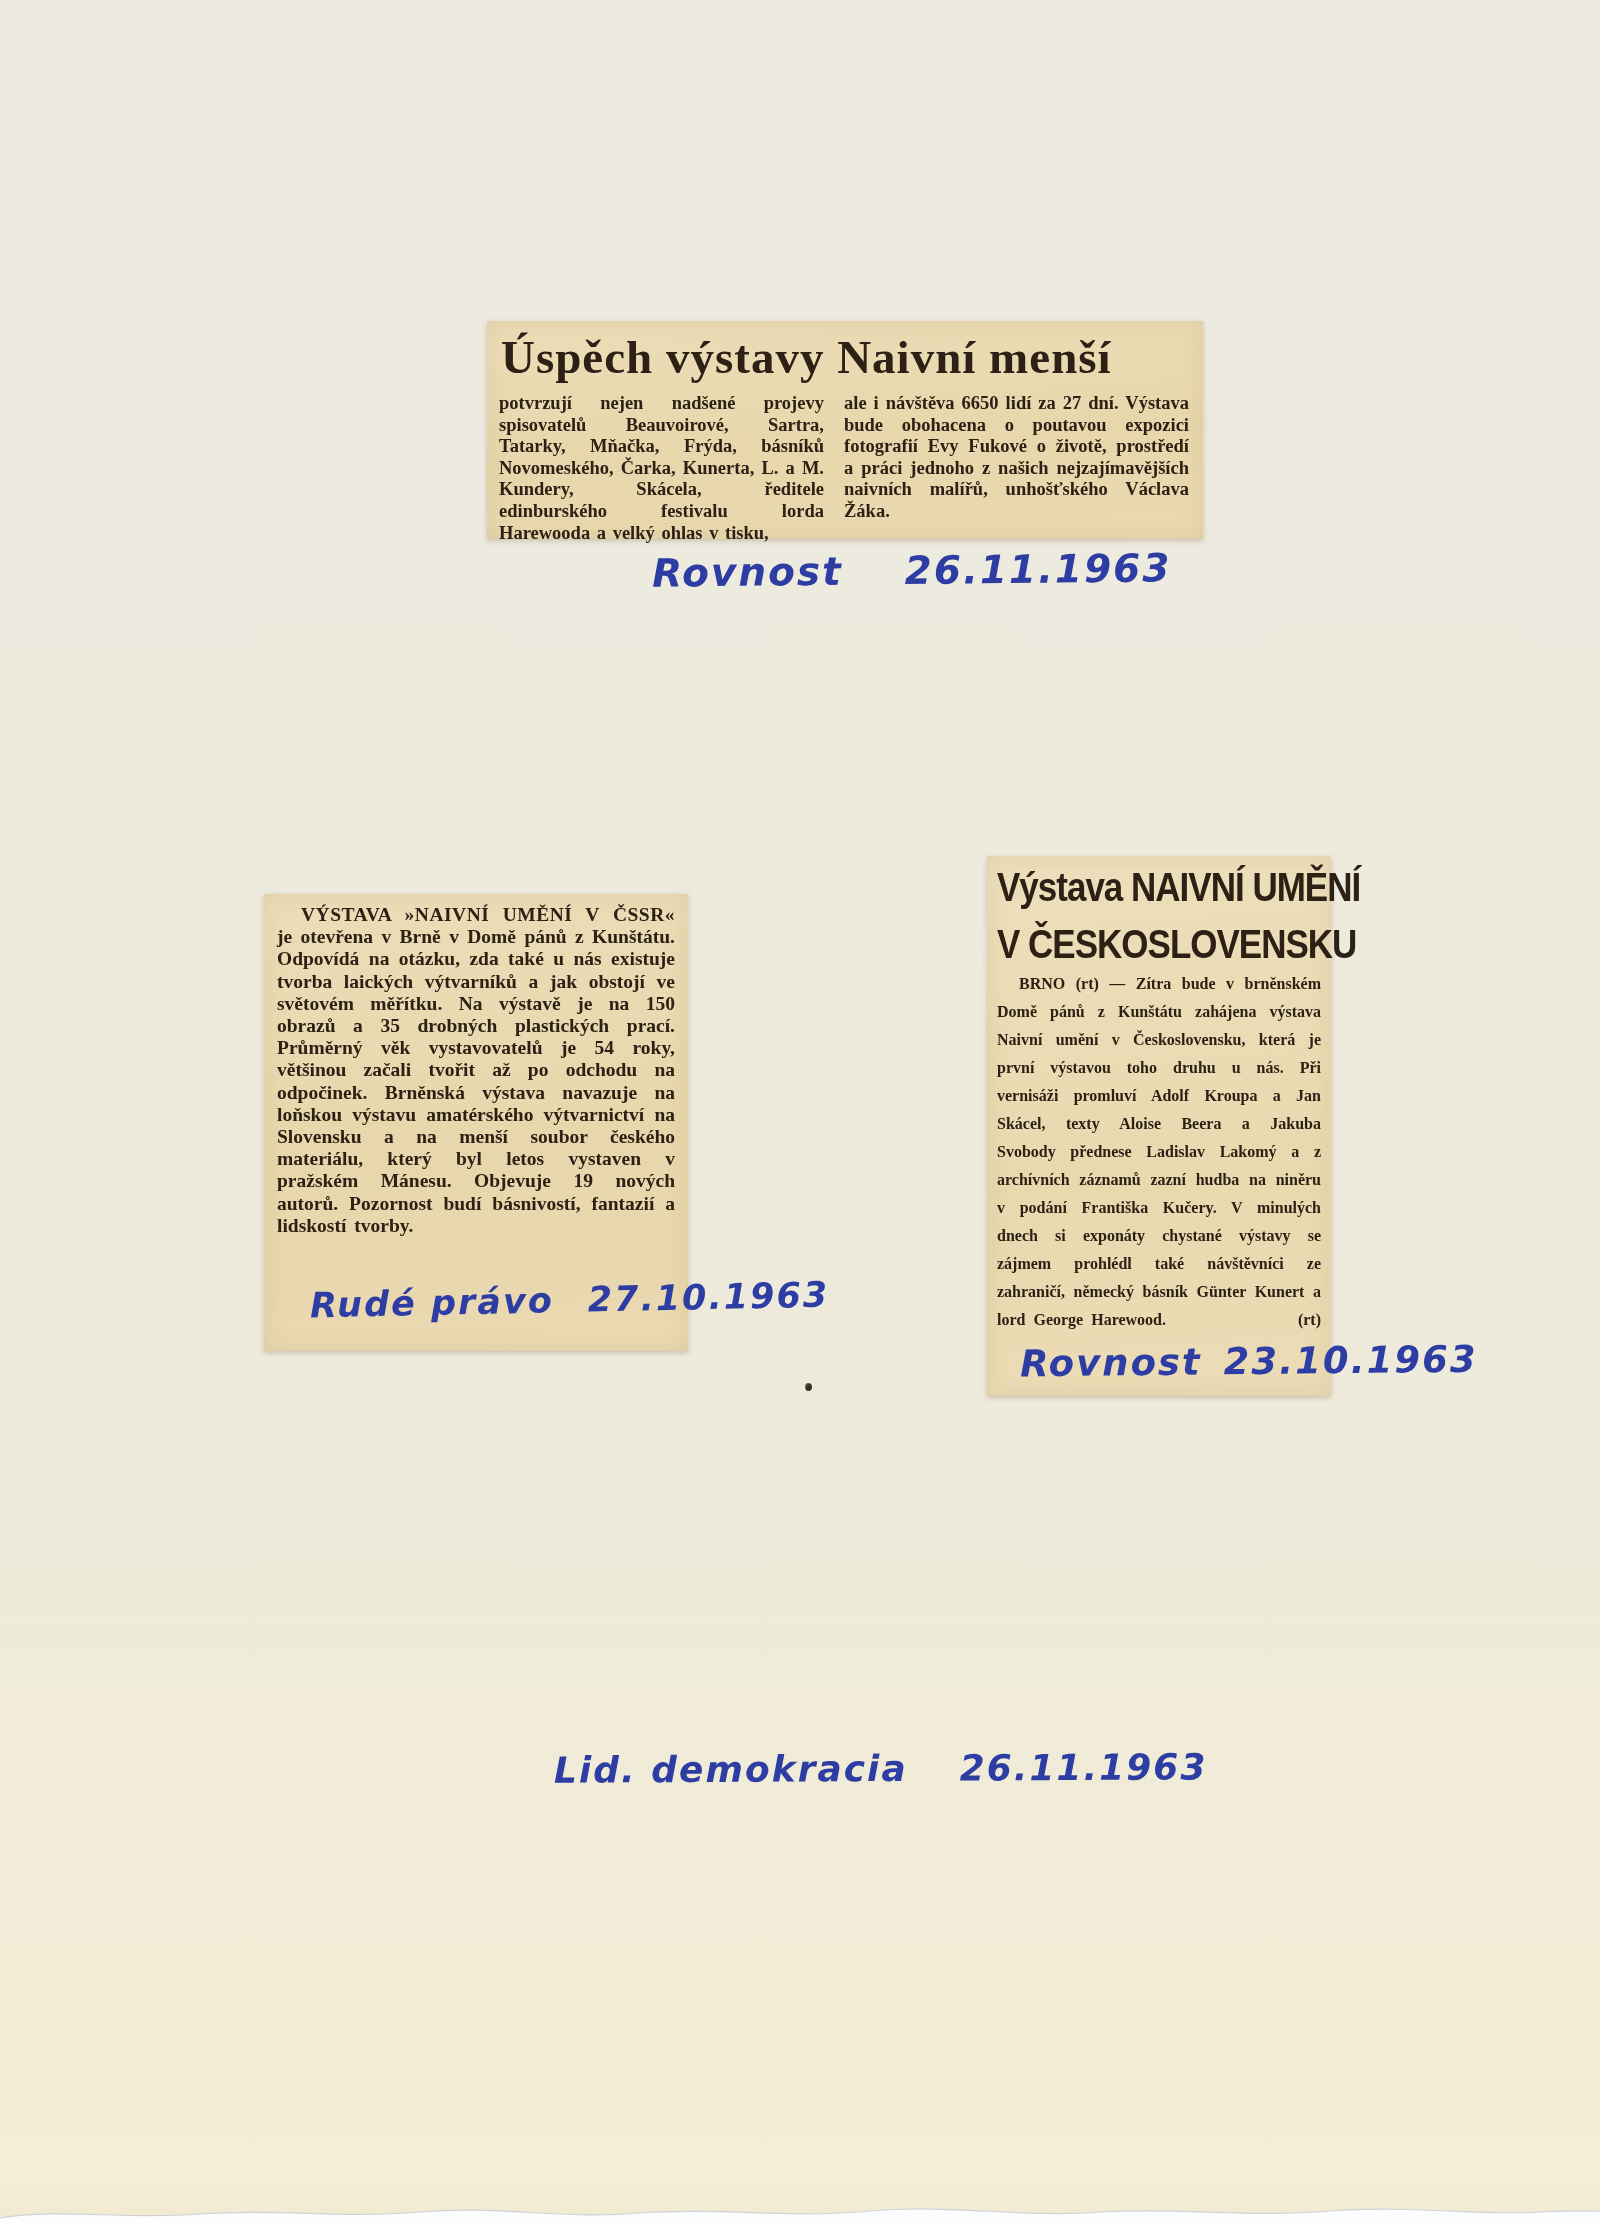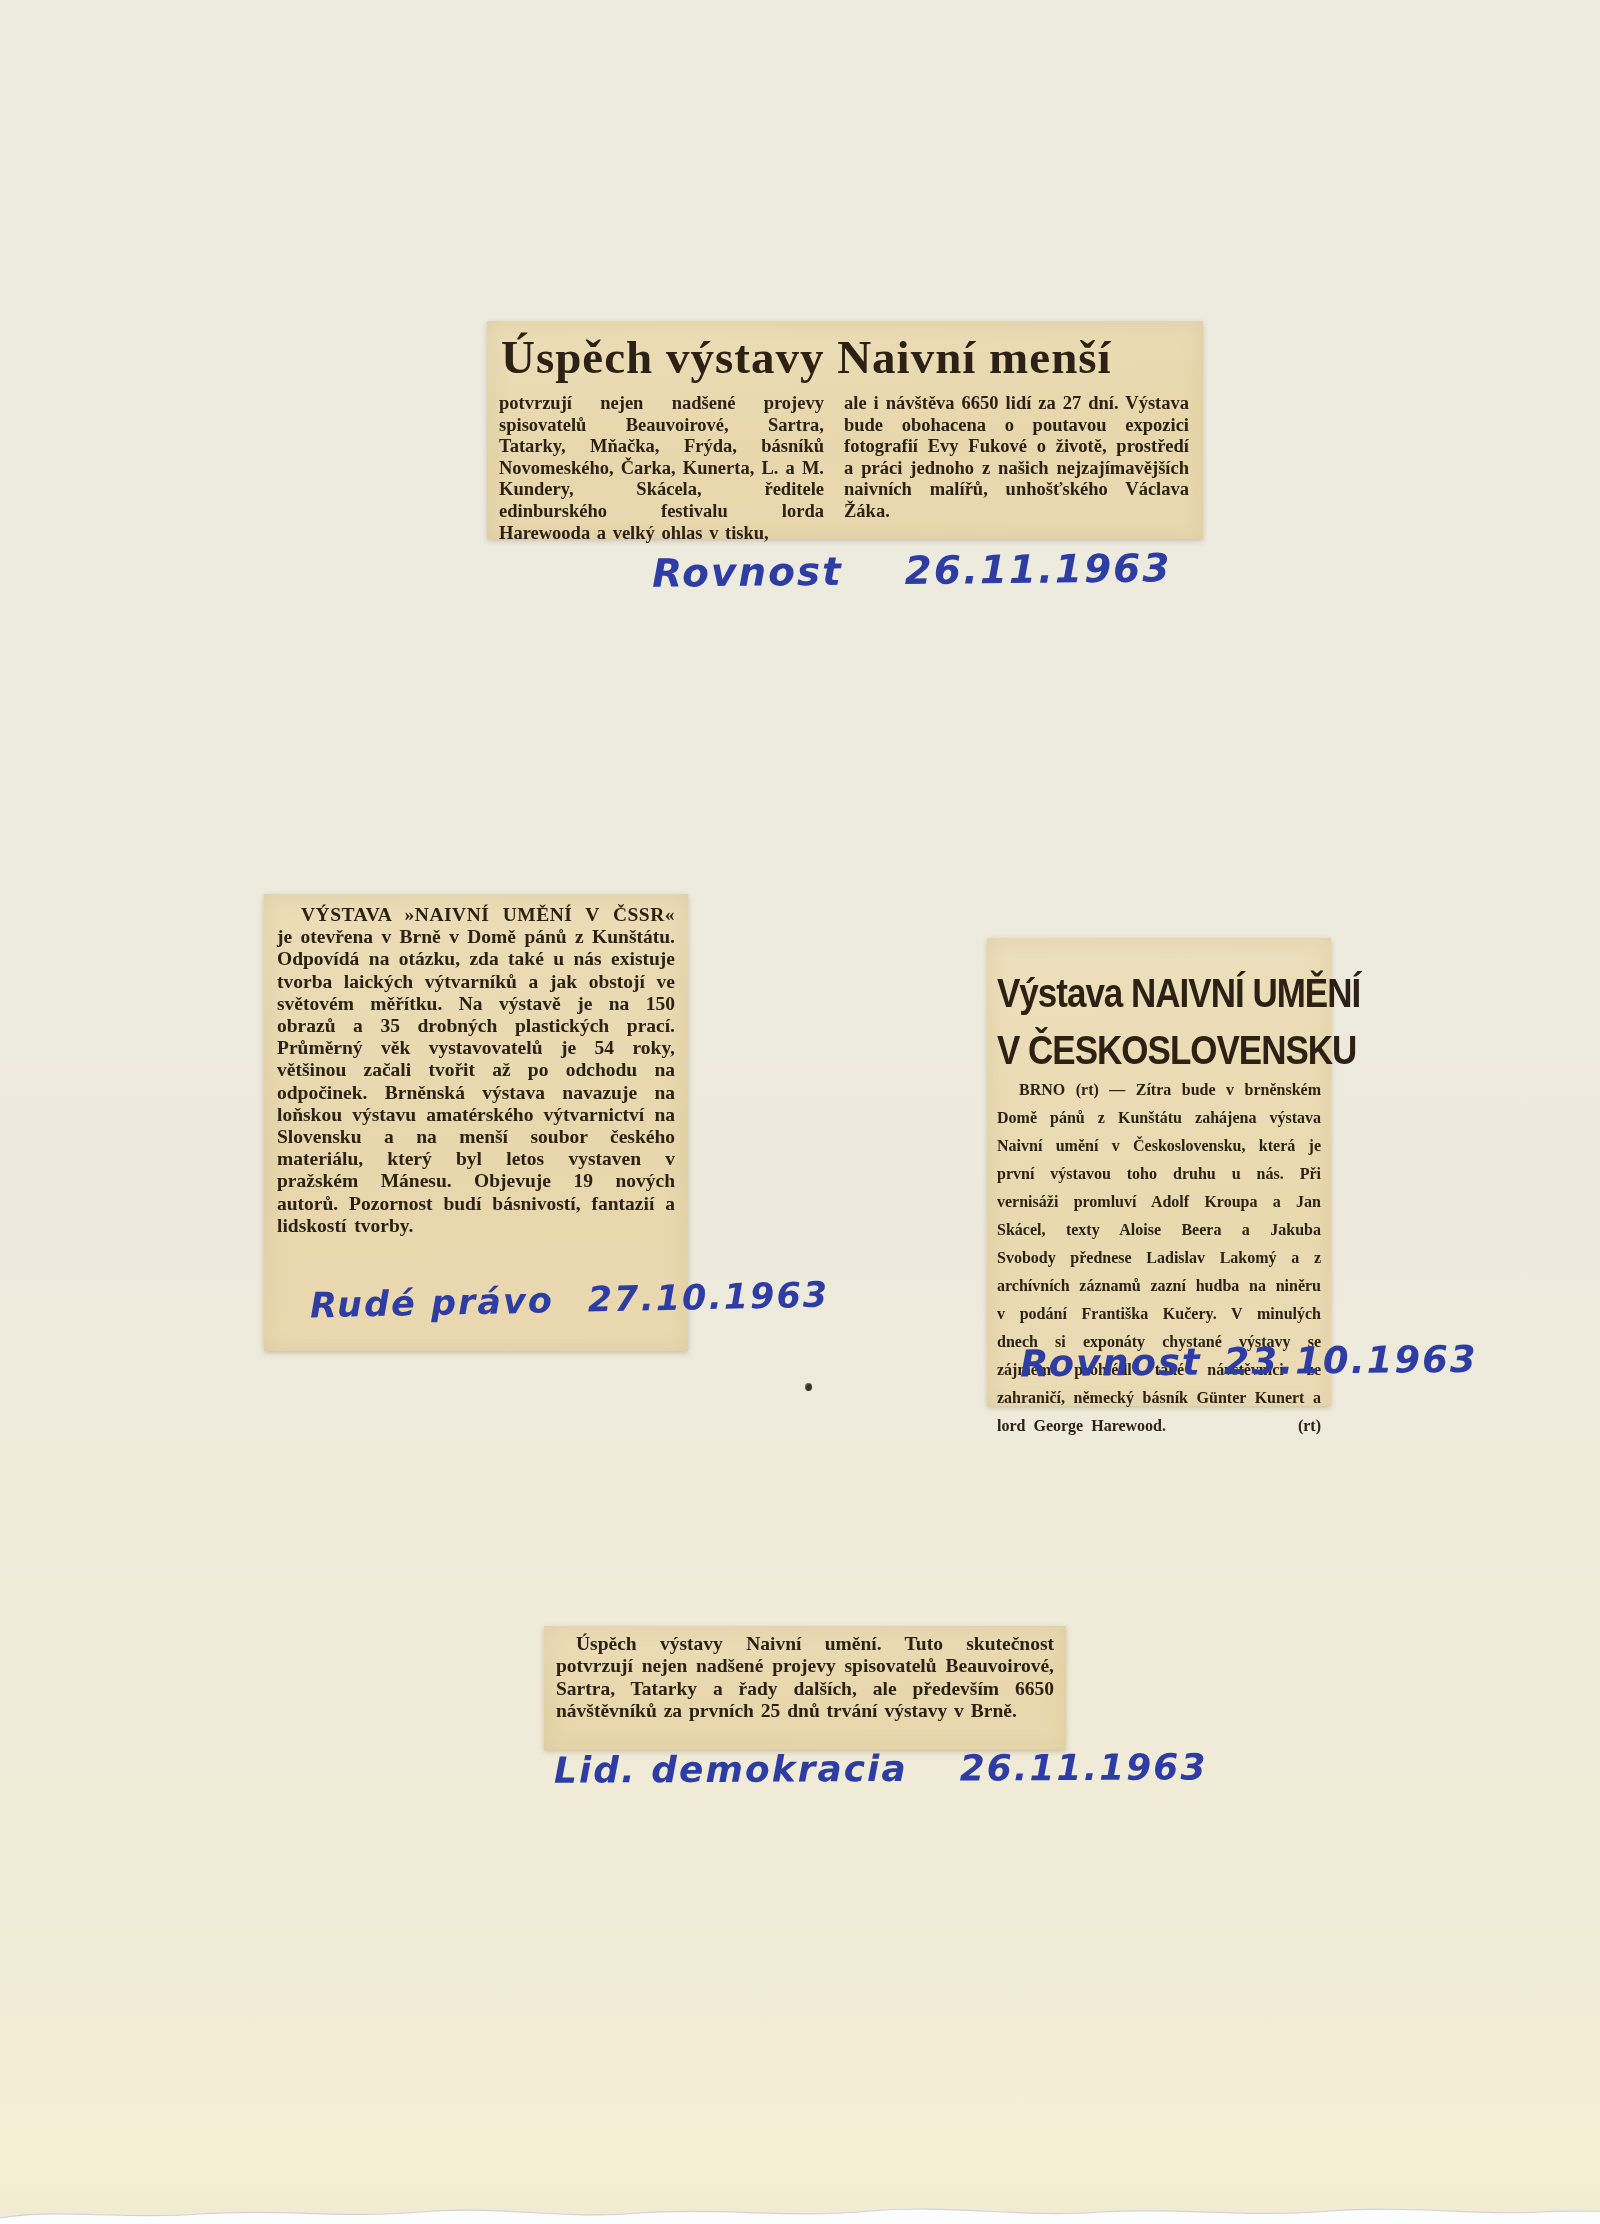--- a/index.html
+++ b/index.html
@@ -62,8 +62,8 @@
   .clip-left p { margin: 0; text-indent: 24px; }
   .clip-left .lead { letter-spacing: 0.5px; }
   .clip-right {
-    left: 987px; top: 938px; width: 344px; height: 468px;
-    padding: 24px 10px;
+    left: 987px; top: 856px; width: 344px; height: 540px;
+    padding: 0 10px;
     background: linear-gradient(176deg, #eddfbc 0%, #e9d9af 60%, #ecdcb6 100%);
   }
   .clip-right .headline {

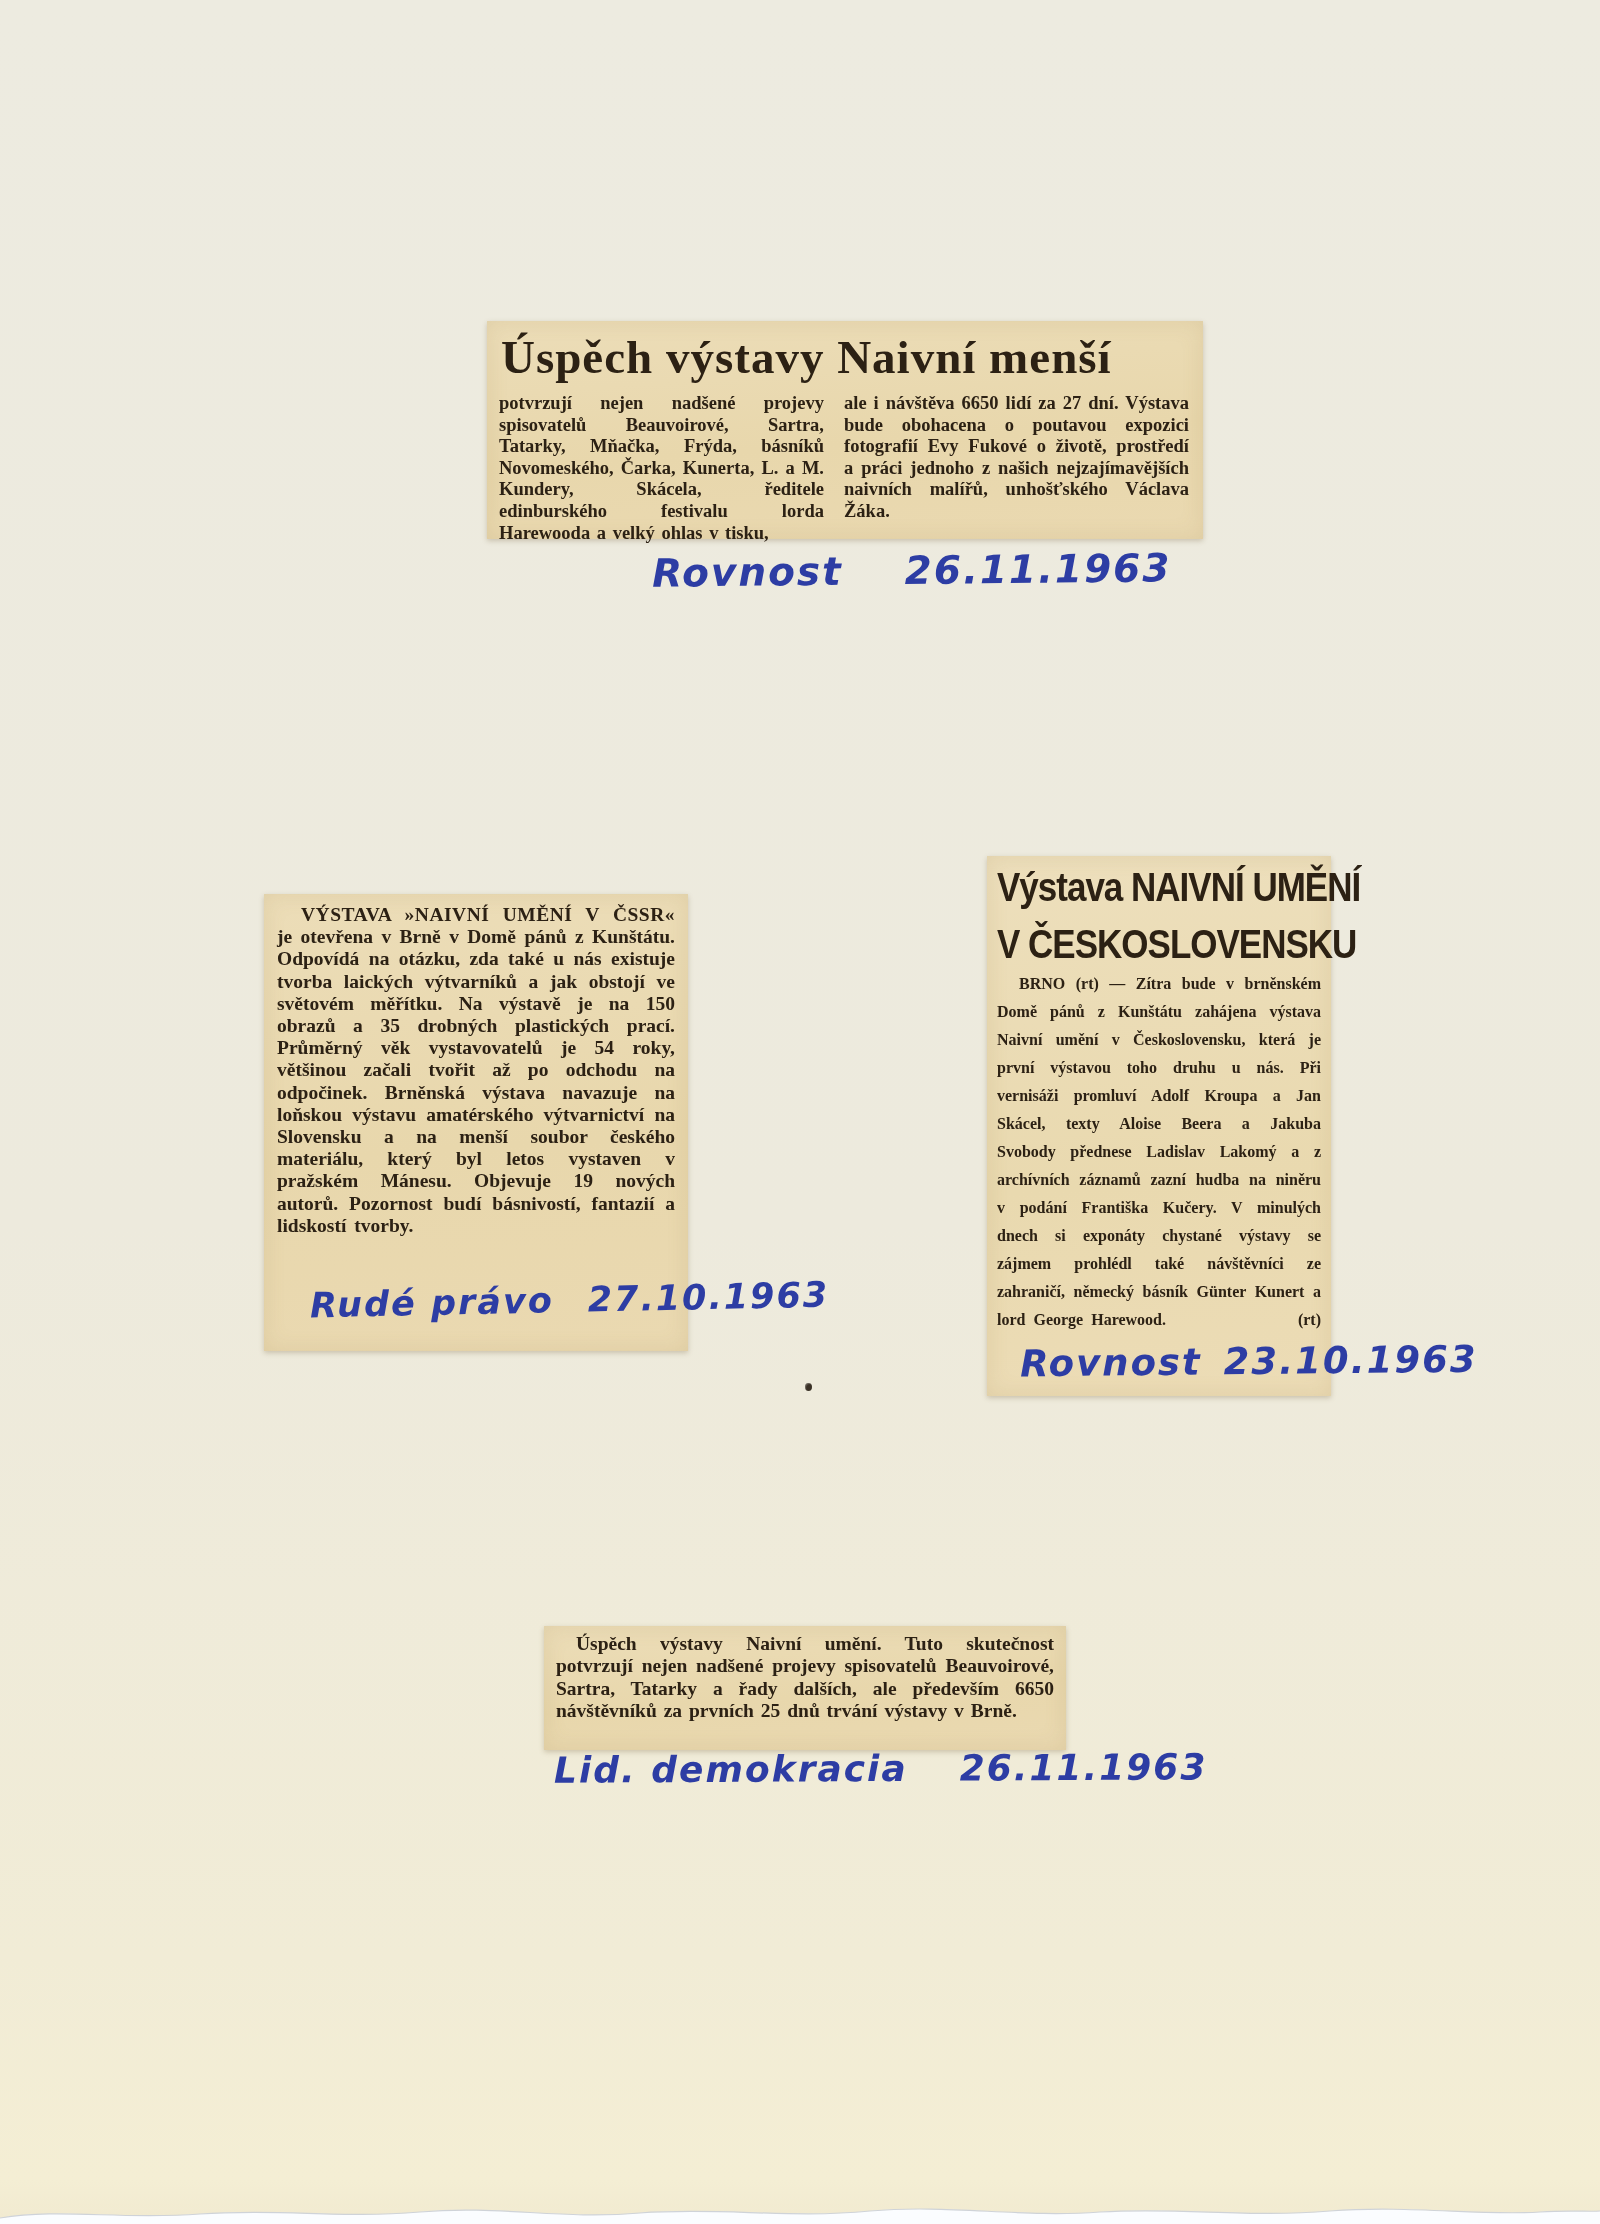--- a/index.html
+++ b/index.html
@@ -166,9 +166,6 @@
     <span>23.10.1963</span>
   </div>
 
-  <article class="clip clip-bottom">
-    <p><span>Úspěch výstavy Naivní umění.</span><span> Tuto skutečnost potvrzují nejen nadšené projevy spisovatelů Beauvoirové, Sartra, Tatarky a řady dalších, ale především 6650 návštěvníků za prvních 25 dnů trvání výstavy v Brně.</span></p>
-  </article>
 
   <div class="note note-bottom">
     <span>Lid. demokracia</span>

